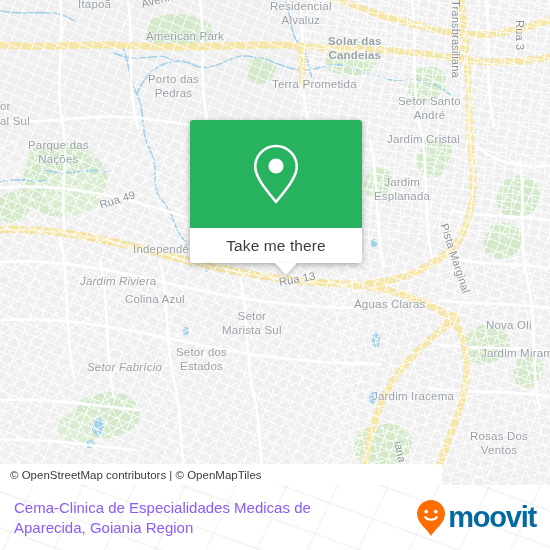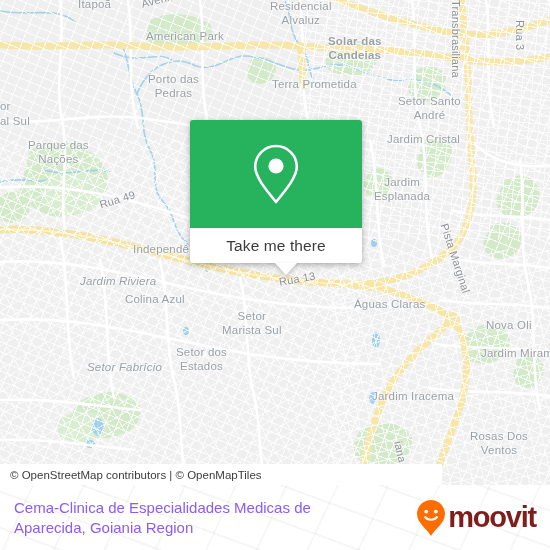--- a/index.html
+++ b/index.html
@@ -128,7 +128,7 @@
   }
   .brand{display:flex;align-items:center;gap:2px;}
   .brand-text{
-    font-size:29px;font-weight:bold;color:#7f1d1d;
+    font-size:29px;font-weight:bold;color:#0369a1;
     font-family:"Liberation Sans", sans-serif;
     letter-spacing:-1.2px;line-height:29px;
   }

